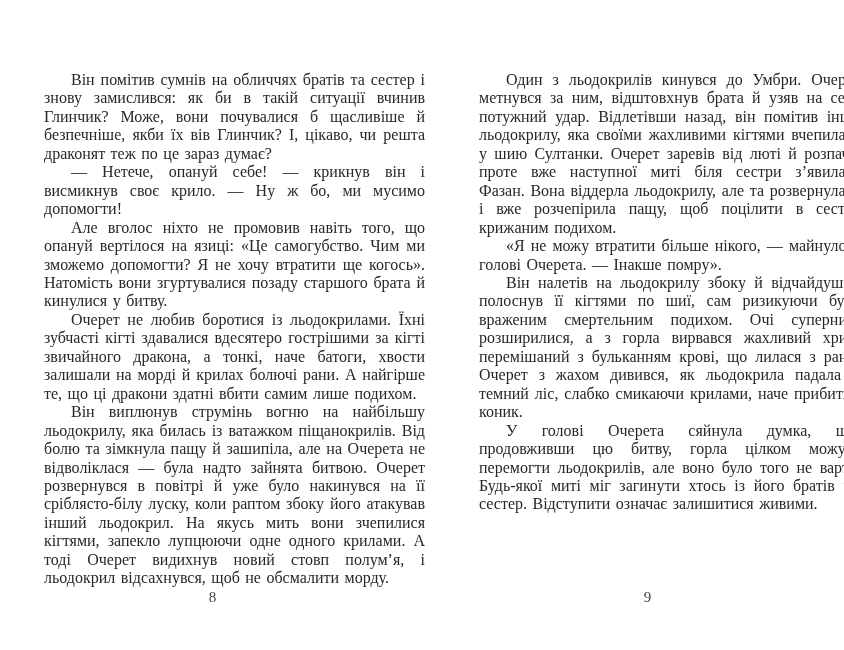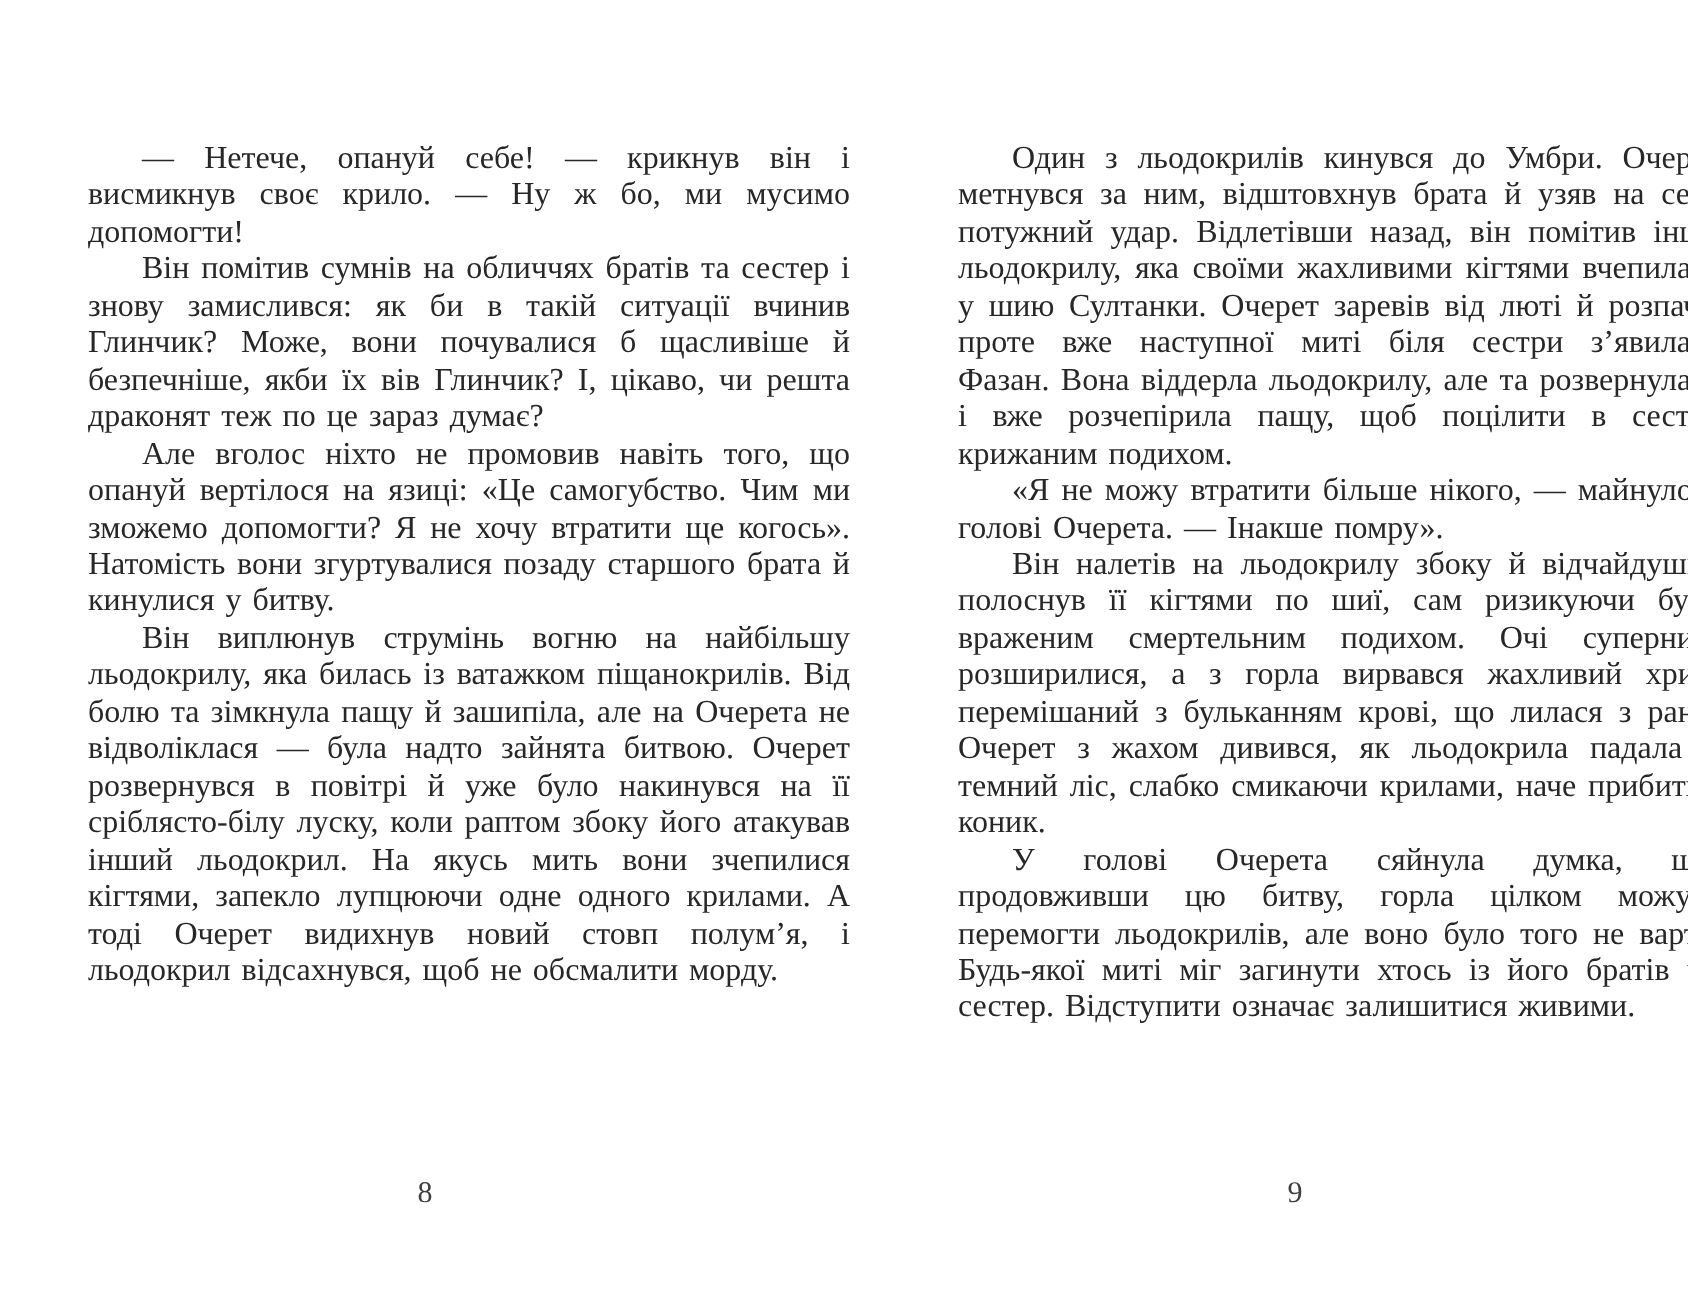--- a/index.html
+++ b/index.html
@@ -53,8 +53,8 @@
 
   <section class="page page-left">
     <div class="text-block">
+        <p class="para">Він помітив сумнів на обличчях братів та сестер і знову замислився: як би в такій ситуації вчинив Глинчик? Може, вони почувалися б щасливіше й безпечніше, якби їх вів Глинчик? І, цікаво, чи решта драконят теж по це зараз думає?</p>
         <p class="para">— Нетече, опануй себе! — крикнув він і висмикнув своє крило. — Ну ж бо, ми мусимо допомогти!</p>
-        <p class="para">Він помітив сумнів на обличчях братів та сестер і знову замислився: як би в такій ситуації вчинив Глинчик? Може, вони почувалися б щасливіше й безпечніше, якби їх вів Глинчик? І, цікаво, чи решта драконят теж по це зараз думає?</p>
         <p class="para">Але вголос ніхто не промовив навіть того, що опануй вертілося на язиці: «Це самогубство. Чим ми зможемо допомогти? Я не хочу втратити ще когось». Натомість вони згуртувалися позаду старшого брата й кинулися у битву.</p>
         <p class="para">Він виплюнув струмінь вогню на найбільшу льодокрилу, яка билась із ватажком піщанокрилів. Від болю та зімкнула пащу й зашипіла, але на Очерета не відволіклася — була надто зайнята битвою. Очерет розвернувся в повітрі й уже було накинувся на її сріблясто-білу луску, коли раптом збоку його атакував інший льодокрил. На якусь мить вони зчепилися кігтями, запекло лупцюючи одне одного крилами. А тоді Очерет видихнув новий стовп полум’я, і льодокрил відсахнувся, щоб не обсмалити морду.</p>
       </div>

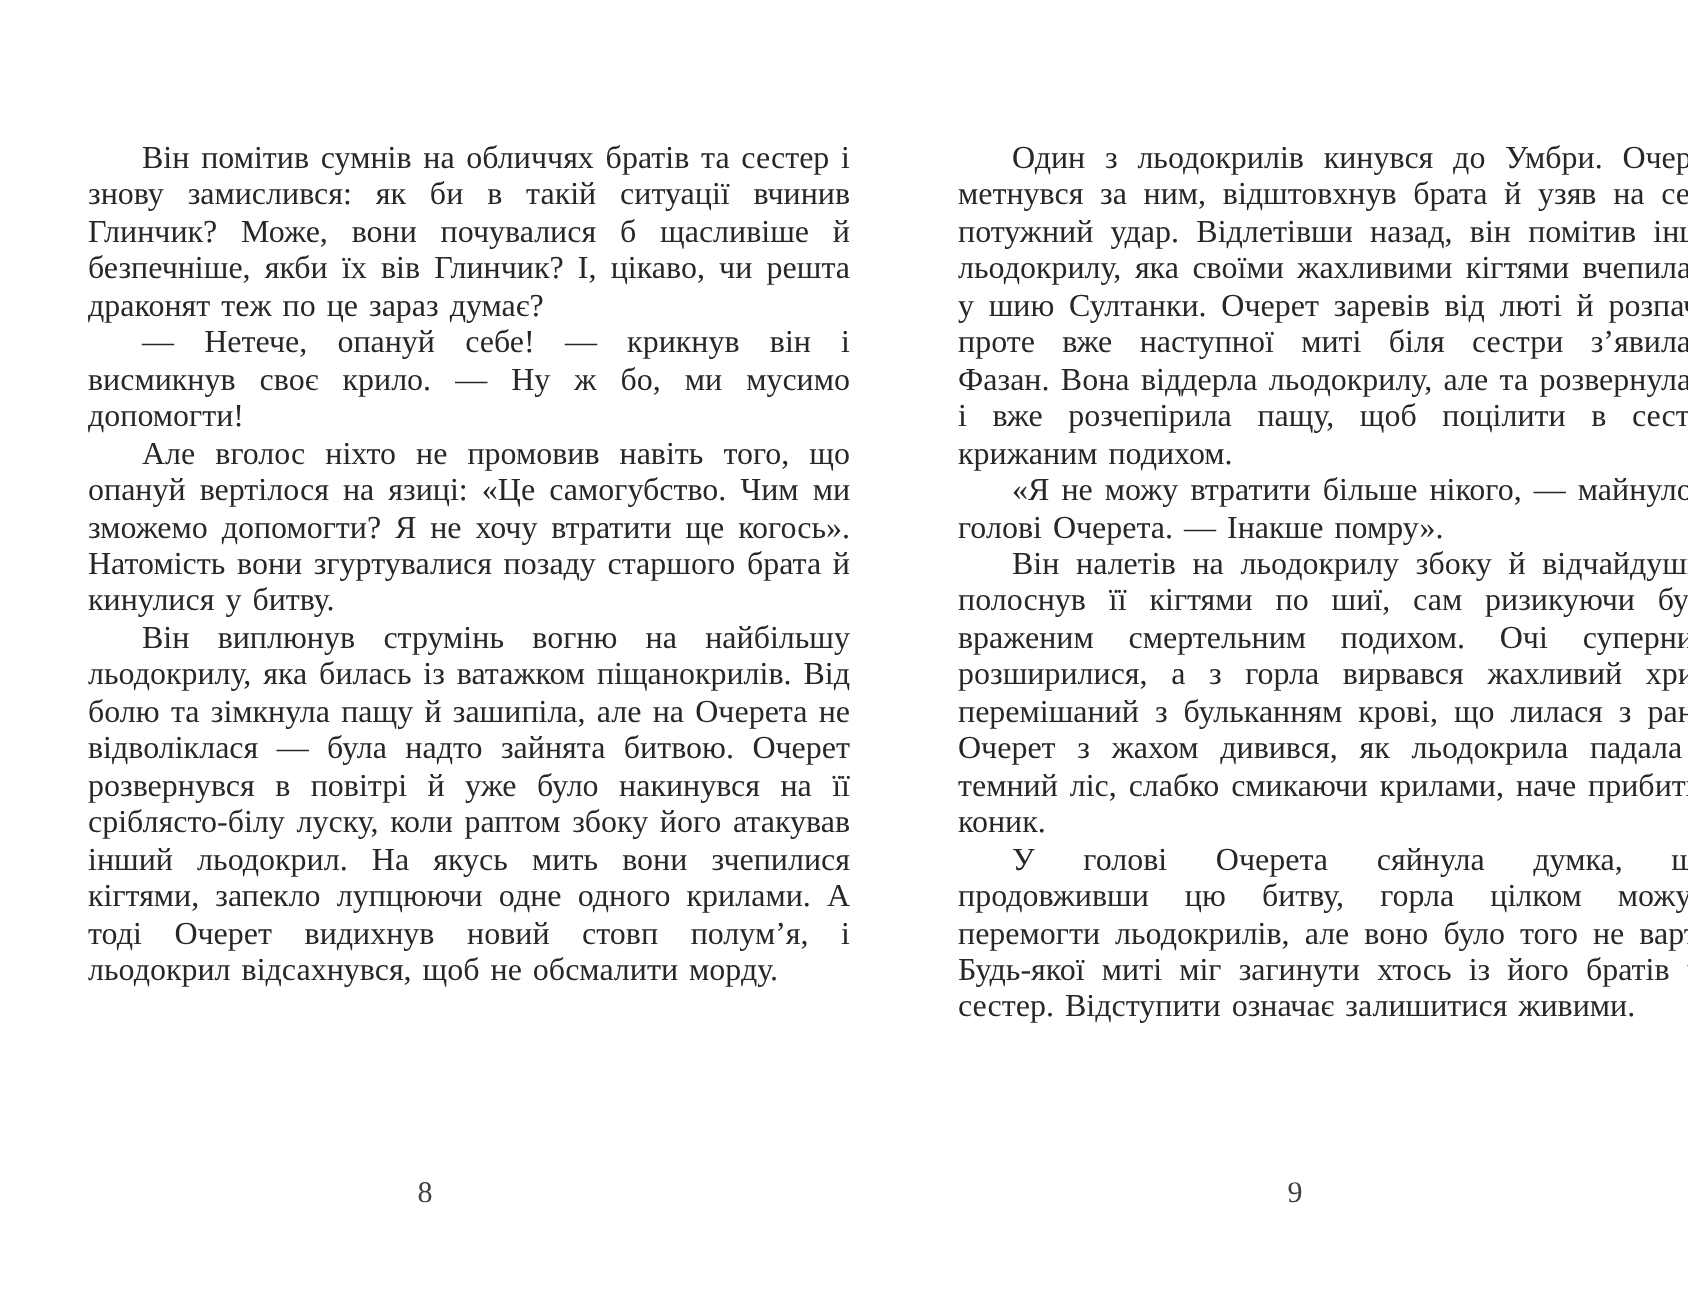--- a/index.html
+++ b/index.html
@@ -56,6 +56,7 @@
         <p class="para">Він помітив сумнів на обличчях братів та сестер і знову замислився: як би в такій ситуації вчинив Глинчик? Може, вони почувалися б щасливіше й безпечніше, якби їх вів Глинчик? І, цікаво, чи решта драконят теж по це зараз думає?</p>
         <p class="para">— Нетече, опануй себе! — крикнув він і висмикнув своє крило. — Ну ж бо, ми мусимо допомогти!</p>
         <p class="para">Але вголос ніхто не промовив навіть того, що опануй вертілося на язиці: «Це самогубство. Чим ми зможемо допомогти? Я не хочу втратити ще когось». Натомість вони згуртувалися позаду старшого брата й кинулися у битву.</p>
+        <p class="para">Очерет не любив боротися із льодокрилами. Їхні зубчасті кігті здавалися вдесятеро гострішими за кігті звичайного дракона, а тонкі, наче батоги, хвости залишали на морді й крилах болючі рани. А найгірше те, що ці дракони здатні вбити самим лише подихом.</p>
         <p class="para">Він виплюнув струмінь вогню на найбільшу льодокрилу, яка билась із ватажком піщанокрилів. Від болю та зімкнула пащу й зашипіла, але на Очерета не відволіклася — була надто зайнята битвою. Очерет розвернувся в повітрі й уже було накинувся на її сріблясто-білу луску, коли раптом збоку його атакував інший льодокрил. На якусь мить вони зчепилися кігтями, запекло лупцюючи одне одного крилами. А тоді Очерет видихнув новий стовп полум’я, і льодокрил відсахнувся, щоб не обсмалити морду.</p>
       </div>
     <div class="page-number">8</div>

